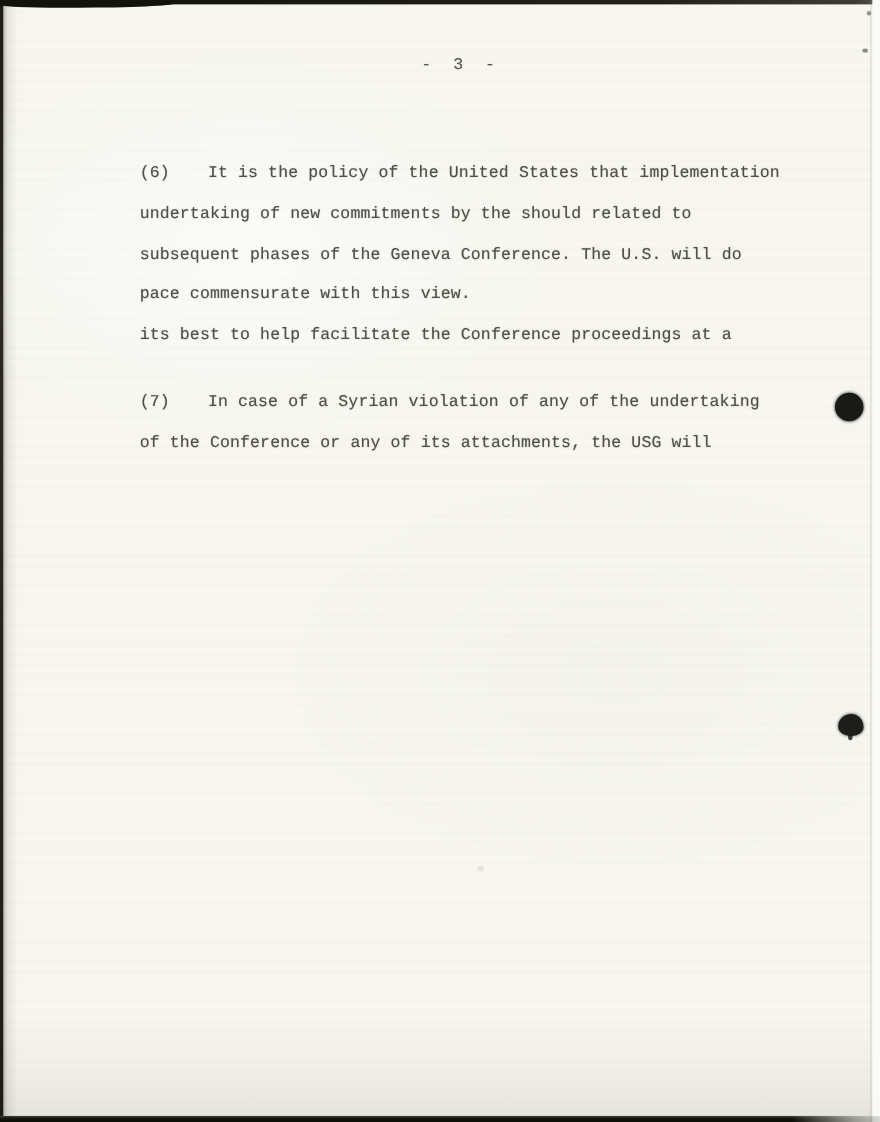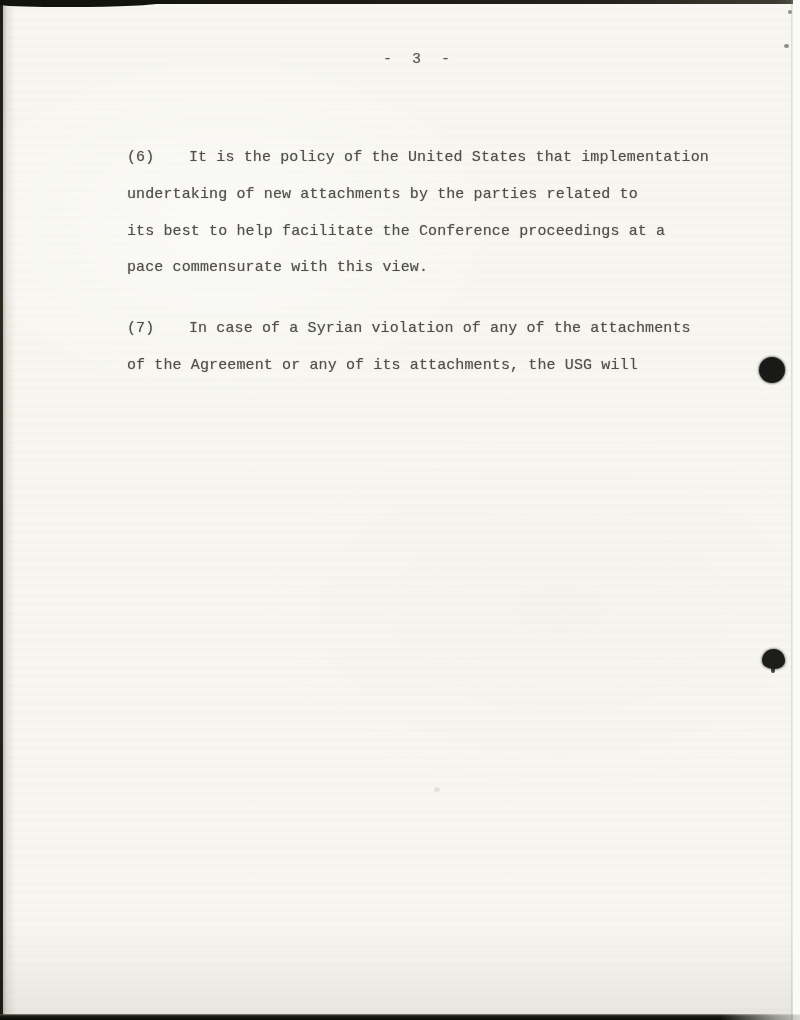--- a/index.html
+++ b/index.html
@@ -154,7 +154,7 @@
   <div class="doc-text">
       <div class="paragraph">
         <div class="line"><span class="para-number">(6)</span><span>It is the policy of the United States that implementation</span></div>
-        <div class="line">undertaking of new attachments by the parties related to</div>
+        <div class="line">undertaking of new commitments by the should related to</div>
         <div class="line">its best to help facilitate the Conference proceedings at a</div>
         <div class="line">pace commensurate with this view.</div>
       </div>

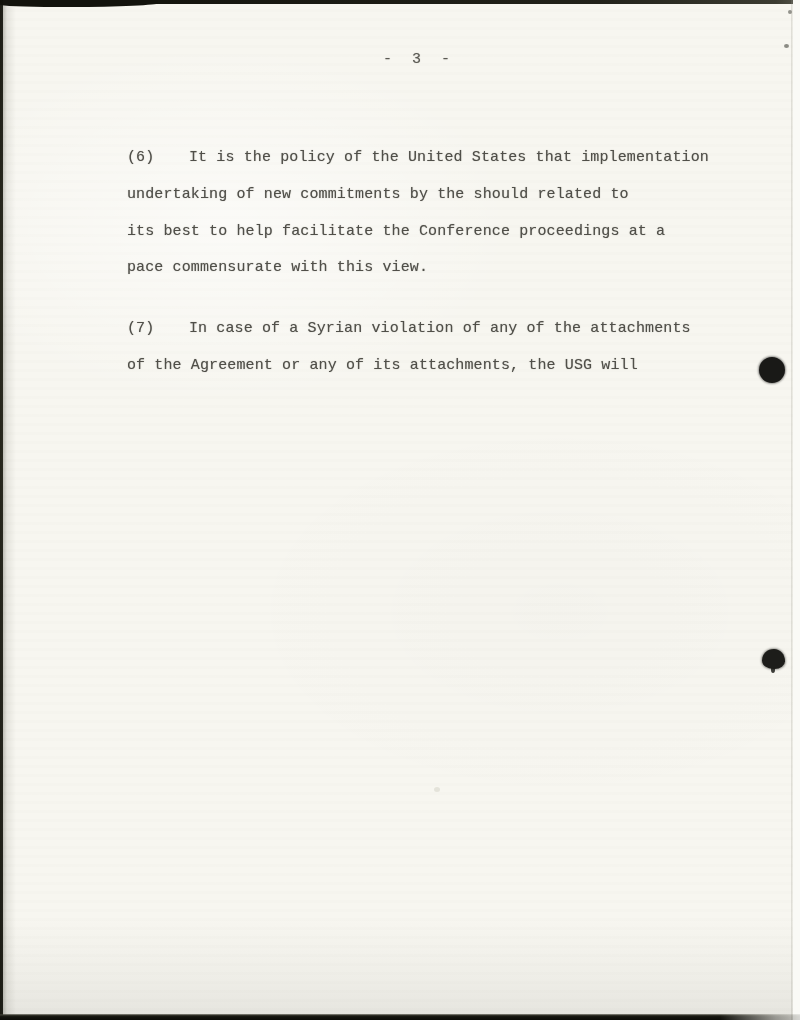--- a/index.html
+++ b/index.html
@@ -155,6 +155,7 @@
       <div class="paragraph">
         <div class="line"><span class="para-number">(6)</span><span>It is the policy of the United States that implementation</span></div>
         <div class="line">undertaking of new commitments by the should related to</div>
+        <div class="line">subsequent phases of the Geneva Conference. The U.S. will do</div>
         <div class="line">its best to help facilitate the Conference proceedings at a</div>
         <div class="line">pace commensurate with this view.</div>
       </div>

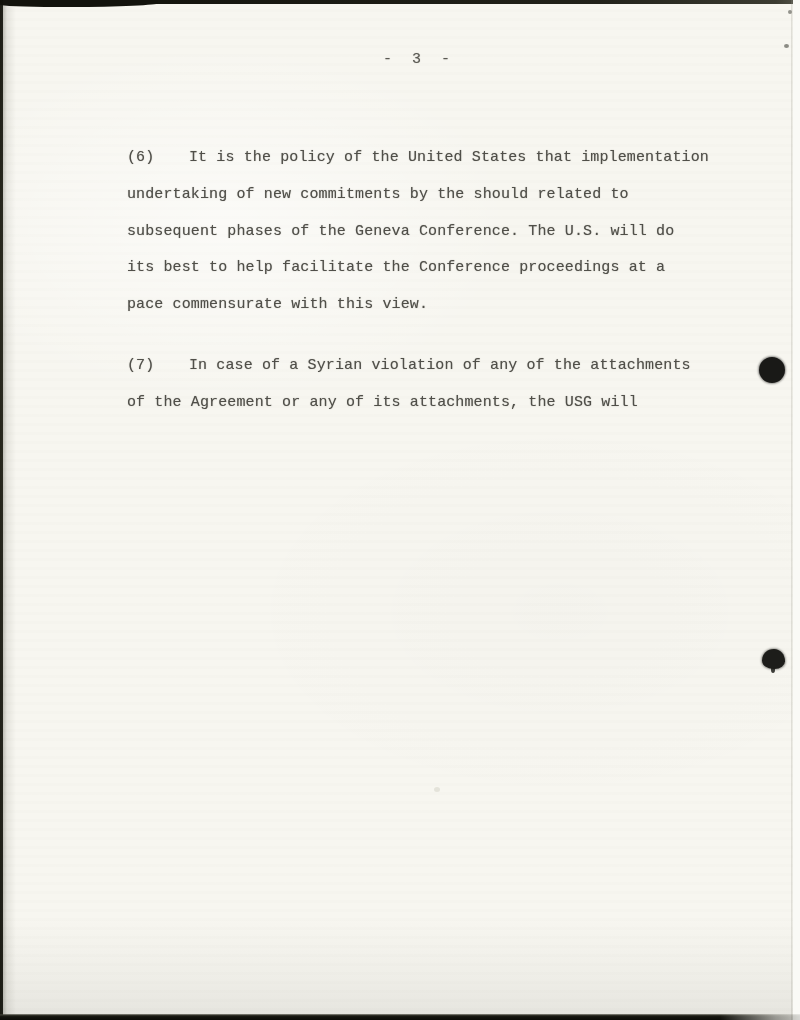--- a/index.html
+++ b/index.html
@@ -156,8 +156,8 @@
         <div class="line"><span class="para-number">(6)</span><span>It is the policy of the United States that implementation</span></div>
         <div class="line">undertaking of new commitments by the should related to</div>
         <div class="line">subsequent phases of the Geneva Conference. The U.S. will do</div>
+        <div class="line">pace commensurate with this view.</div>
         <div class="line">its best to help facilitate the Conference proceedings at a</div>
-        <div class="line">pace commensurate with this view.</div>
       </div>
       <div class="paragraph">
         <div class="line"><span class="para-number">(7)</span><span>In case of a Syrian violation of any of the attachments</span></div>

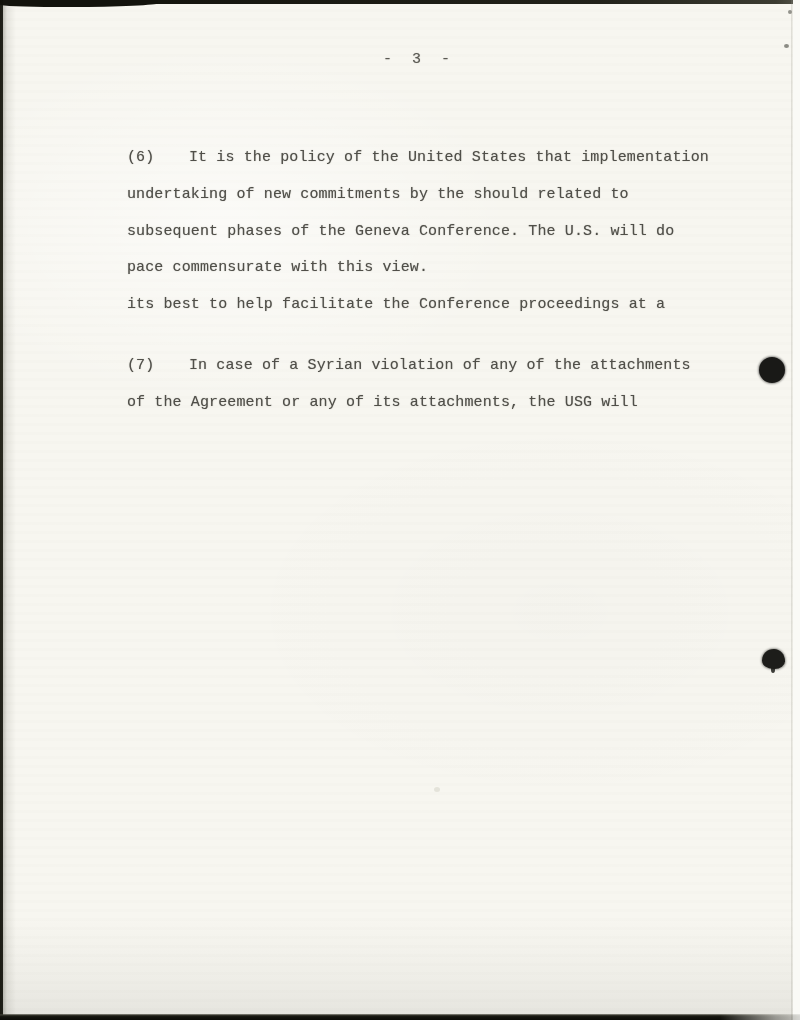--- a/index.html
+++ b/index.html
@@ -160,7 +160,7 @@
         <div class="line">its best to help facilitate the Conference proceedings at a</div>
       </div>
       <div class="paragraph">
-        <div class="line"><span class="para-number">(7)</span><span>In case of a Syrian violation of any of the attachments</span></div>
+        <div class="line"><span class="para-number">(7)</span><span>In case of a Syrian violation of any of the undertaking</span></div>
         <div class="line">of the Agreement or any of its attachments, the USG will</div>
       </div>
     </div>

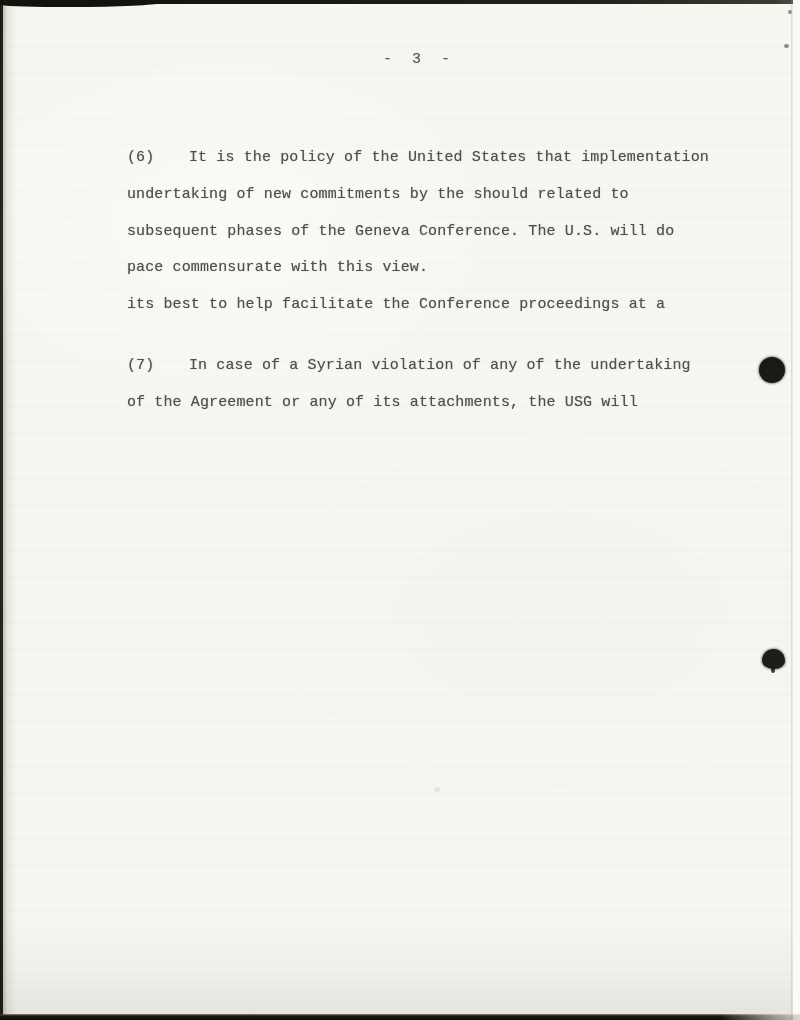--- a/index.html
+++ b/index.html
@@ -161,7 +161,7 @@
       </div>
       <div class="paragraph">
         <div class="line"><span class="para-number">(7)</span><span>In case of a Syrian violation of any of the undertaking</span></div>
-        <div class="line">of the Agreement or any of its attachments, the USG will</div>
+        <div class="line">of the Conference or any of its attachments, the USG will</div>
       </div>
     </div>
 

